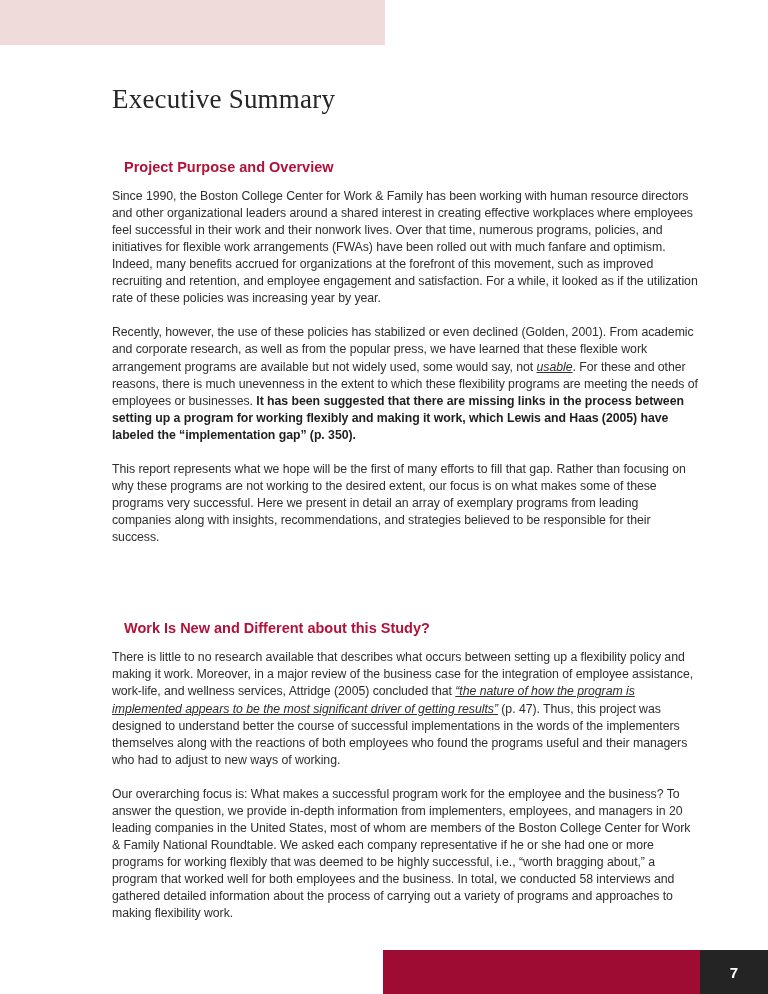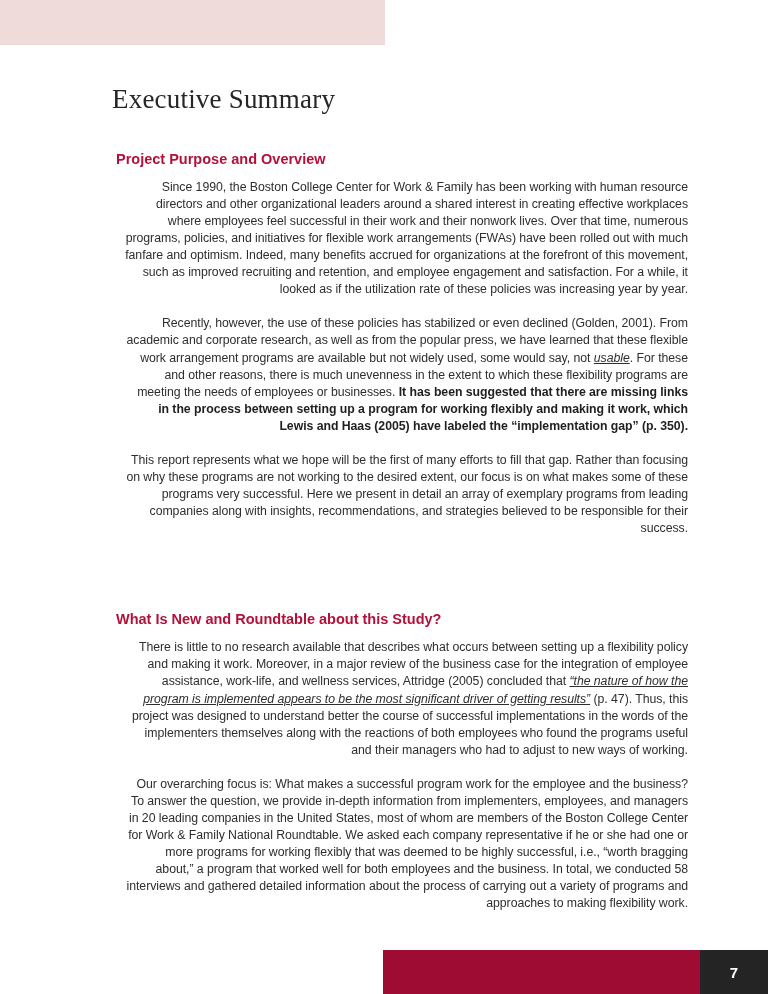--- a/index.html
+++ b/index.html
@@ -56,7 +56,7 @@
     font-size: 14.5px;
     font-weight: bold;
     color: #b3113a;
-    margin: 4px;
+    margin: 12px;
     line-height: 1.2;
   }
 

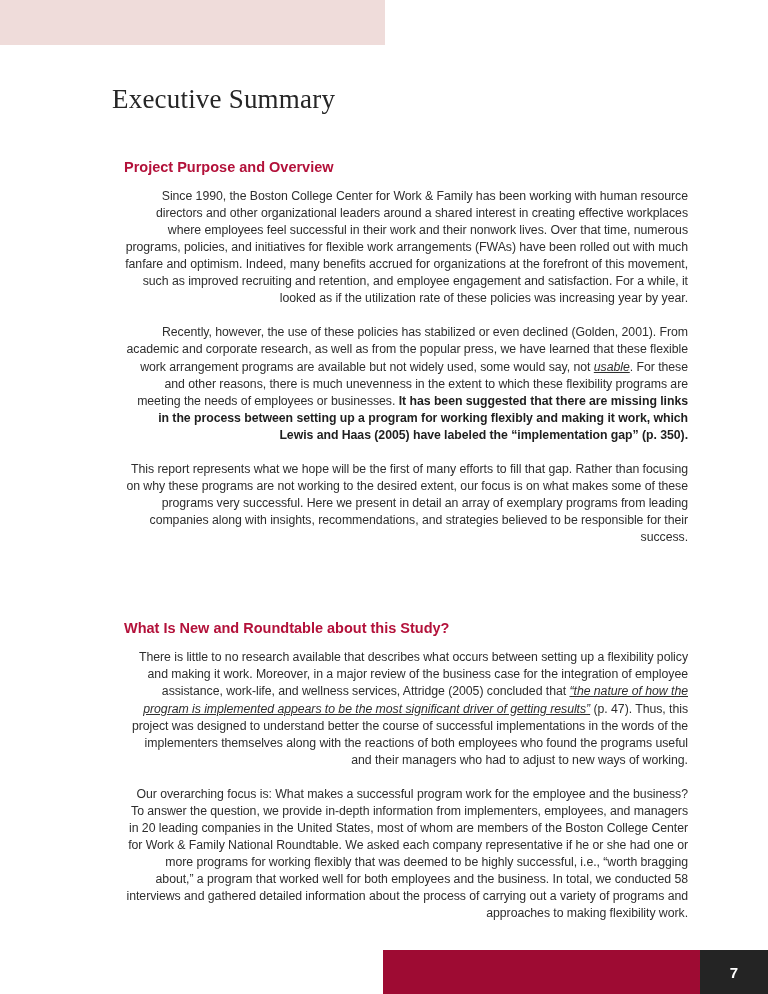--- a/index.html
+++ b/index.html
@@ -68,8 +68,8 @@
     font-size: 12.3px;
     line-height: 17.05px;
     color: #2e2e2e;
-    margin: 12px;
-    text-align: right;
+    margin: 0;
+    text-align: left;
     letter-spacing: -0.05px;
   }
 

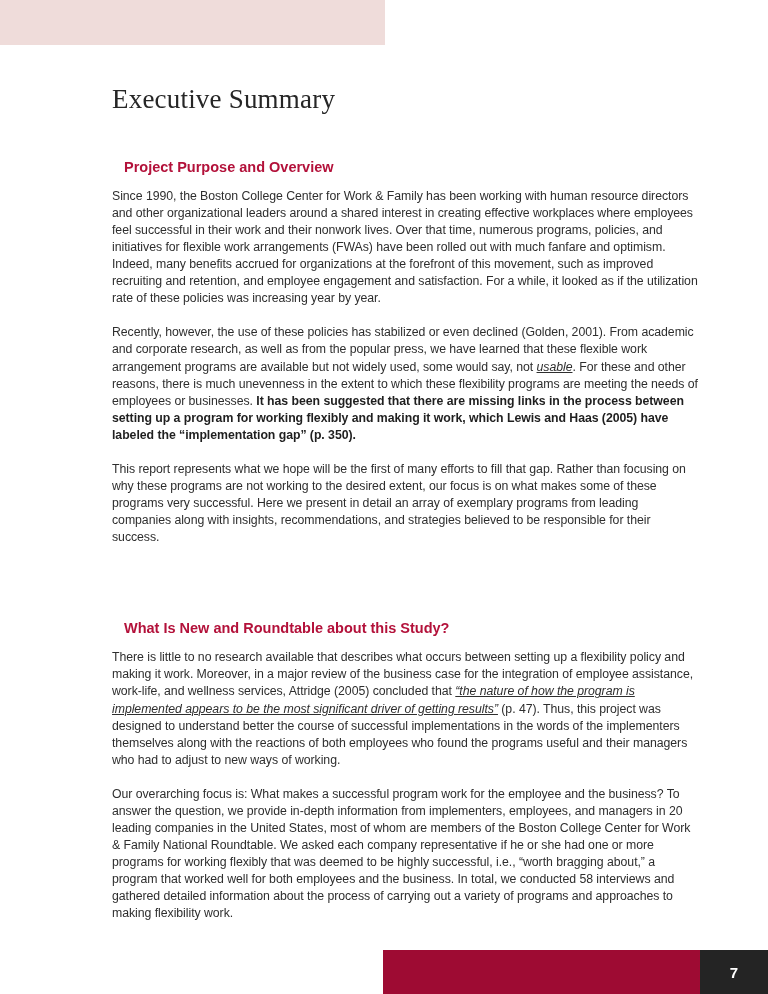--- a/index.html
+++ b/index.html
@@ -135,7 +135,7 @@
     <p class="body-text spaced" id="p-0-1">Recently, however, the use of these policies has stabilized or even declined (Golden, 2001). From academic and corporate research, as well as from the popular press, we have learned that these flexible work arrangement programs are available but not widely used, some would say, not <span class="italic-run">usable</span>. For these and other reasons, there is much unevenness in the extent to which these flexibility programs are meeting the needs of employees or businesses. <span class="bold-run">It has been suggested that there are missing links in the process between setting up a program for working flexibly and making it work, which Lewis and Haas (2005) have labeled the “implementation gap” (p. 350).</span></p>
     <p class="body-text spaced" id="p-0-2">This report represents what we hope will be the first of many efforts to fill that gap. Rather than focusing on why these programs are not working to the desired extent, our focus is on what makes some of these programs very successful. Here we present in detail an array of exemplary programs from leading companies along with insights, recommendations, and strategies believed to be responsible for their success.</p>
 
-    <h2 class="section-heading heading-2">What Is New and Roundtable about this Study?</h2>
+    <h2 class="section-heading heading-2">Work Is New and Different about this Study?</h2>
 
     <p class="body-text first-after-heading" id="p-1-0">There is little to no research available that describes what occurs between setting up a flexibility policy and making it work. Moreover, in a major review of the business case for the integration of employee assistance, work-life, and wellness services, Attridge (2005) concluded that <span class="italic-run">“the nature of how the program is implemented appears to be the most significant driver of getting results”</span> (p. 47). Thus, this project was designed to understand better the course of successful implementations in the words of the implementers themselves along with the reactions of both employees who found the programs useful and their managers who had to adjust to new ways of working.</p>
     <p class="body-text spaced" id="p-1-1">Our overarching focus is: What makes a successful program work for the employee and the business? To answer the question, we provide in-depth information from implementers, employees, and managers in 20 leading companies in the United States, most of whom are members of the Boston College Center for Work &amp; Family National Roundtable. We asked each company representative if he or she had one or more programs for working flexibly that was deemed to be highly successful, i.e., “worth bragging about,” a program that worked well for both employees and the business.  In total, we conducted 58 interviews and gathered detailed information about the process of carrying out a variety of programs and approaches to making flexibility work.</p>

